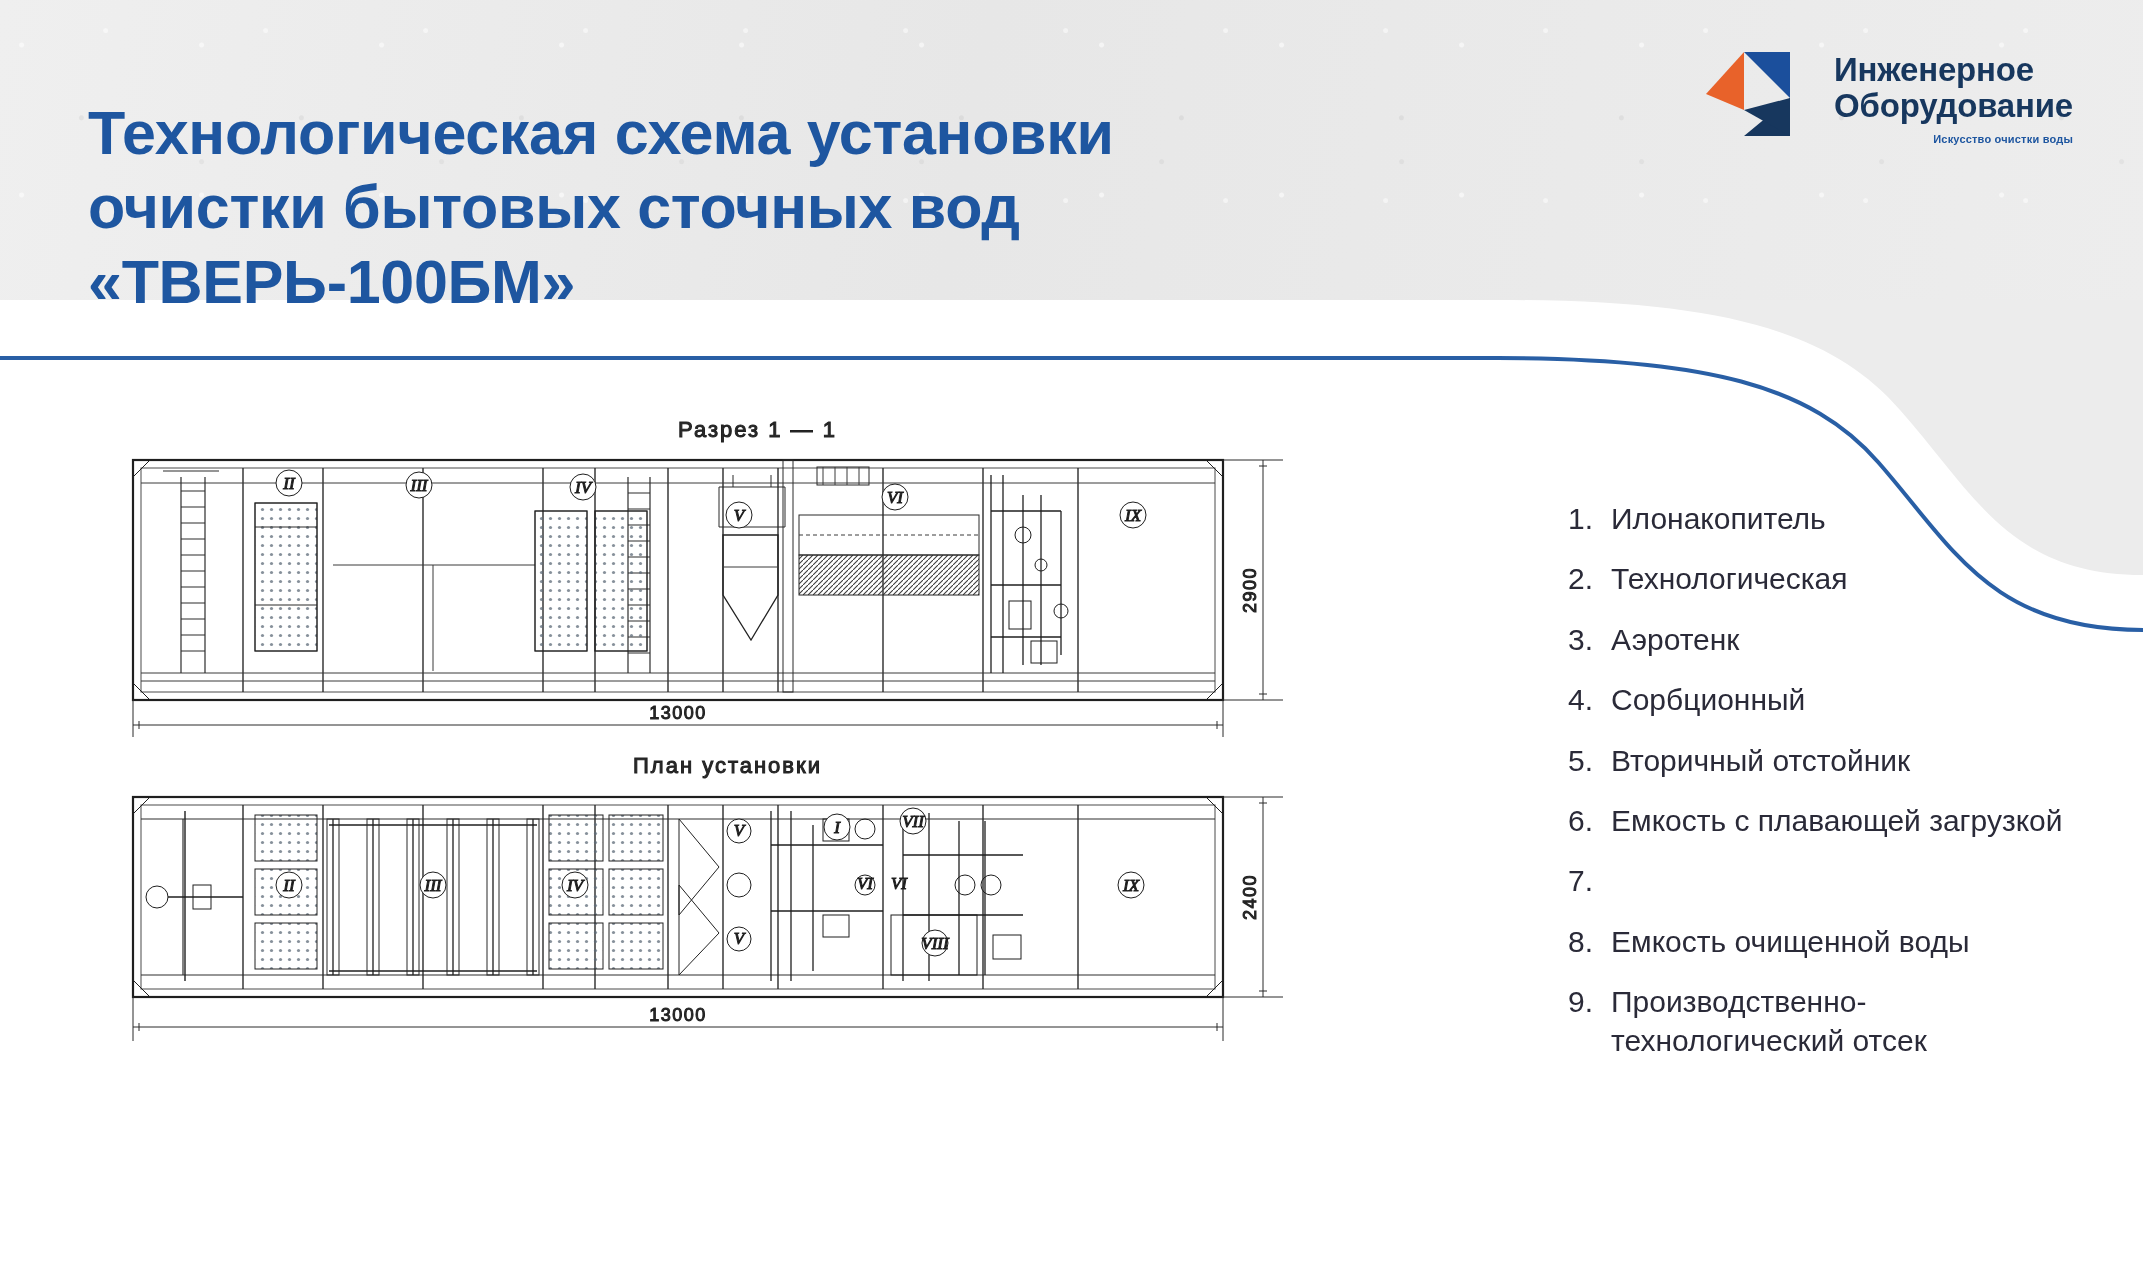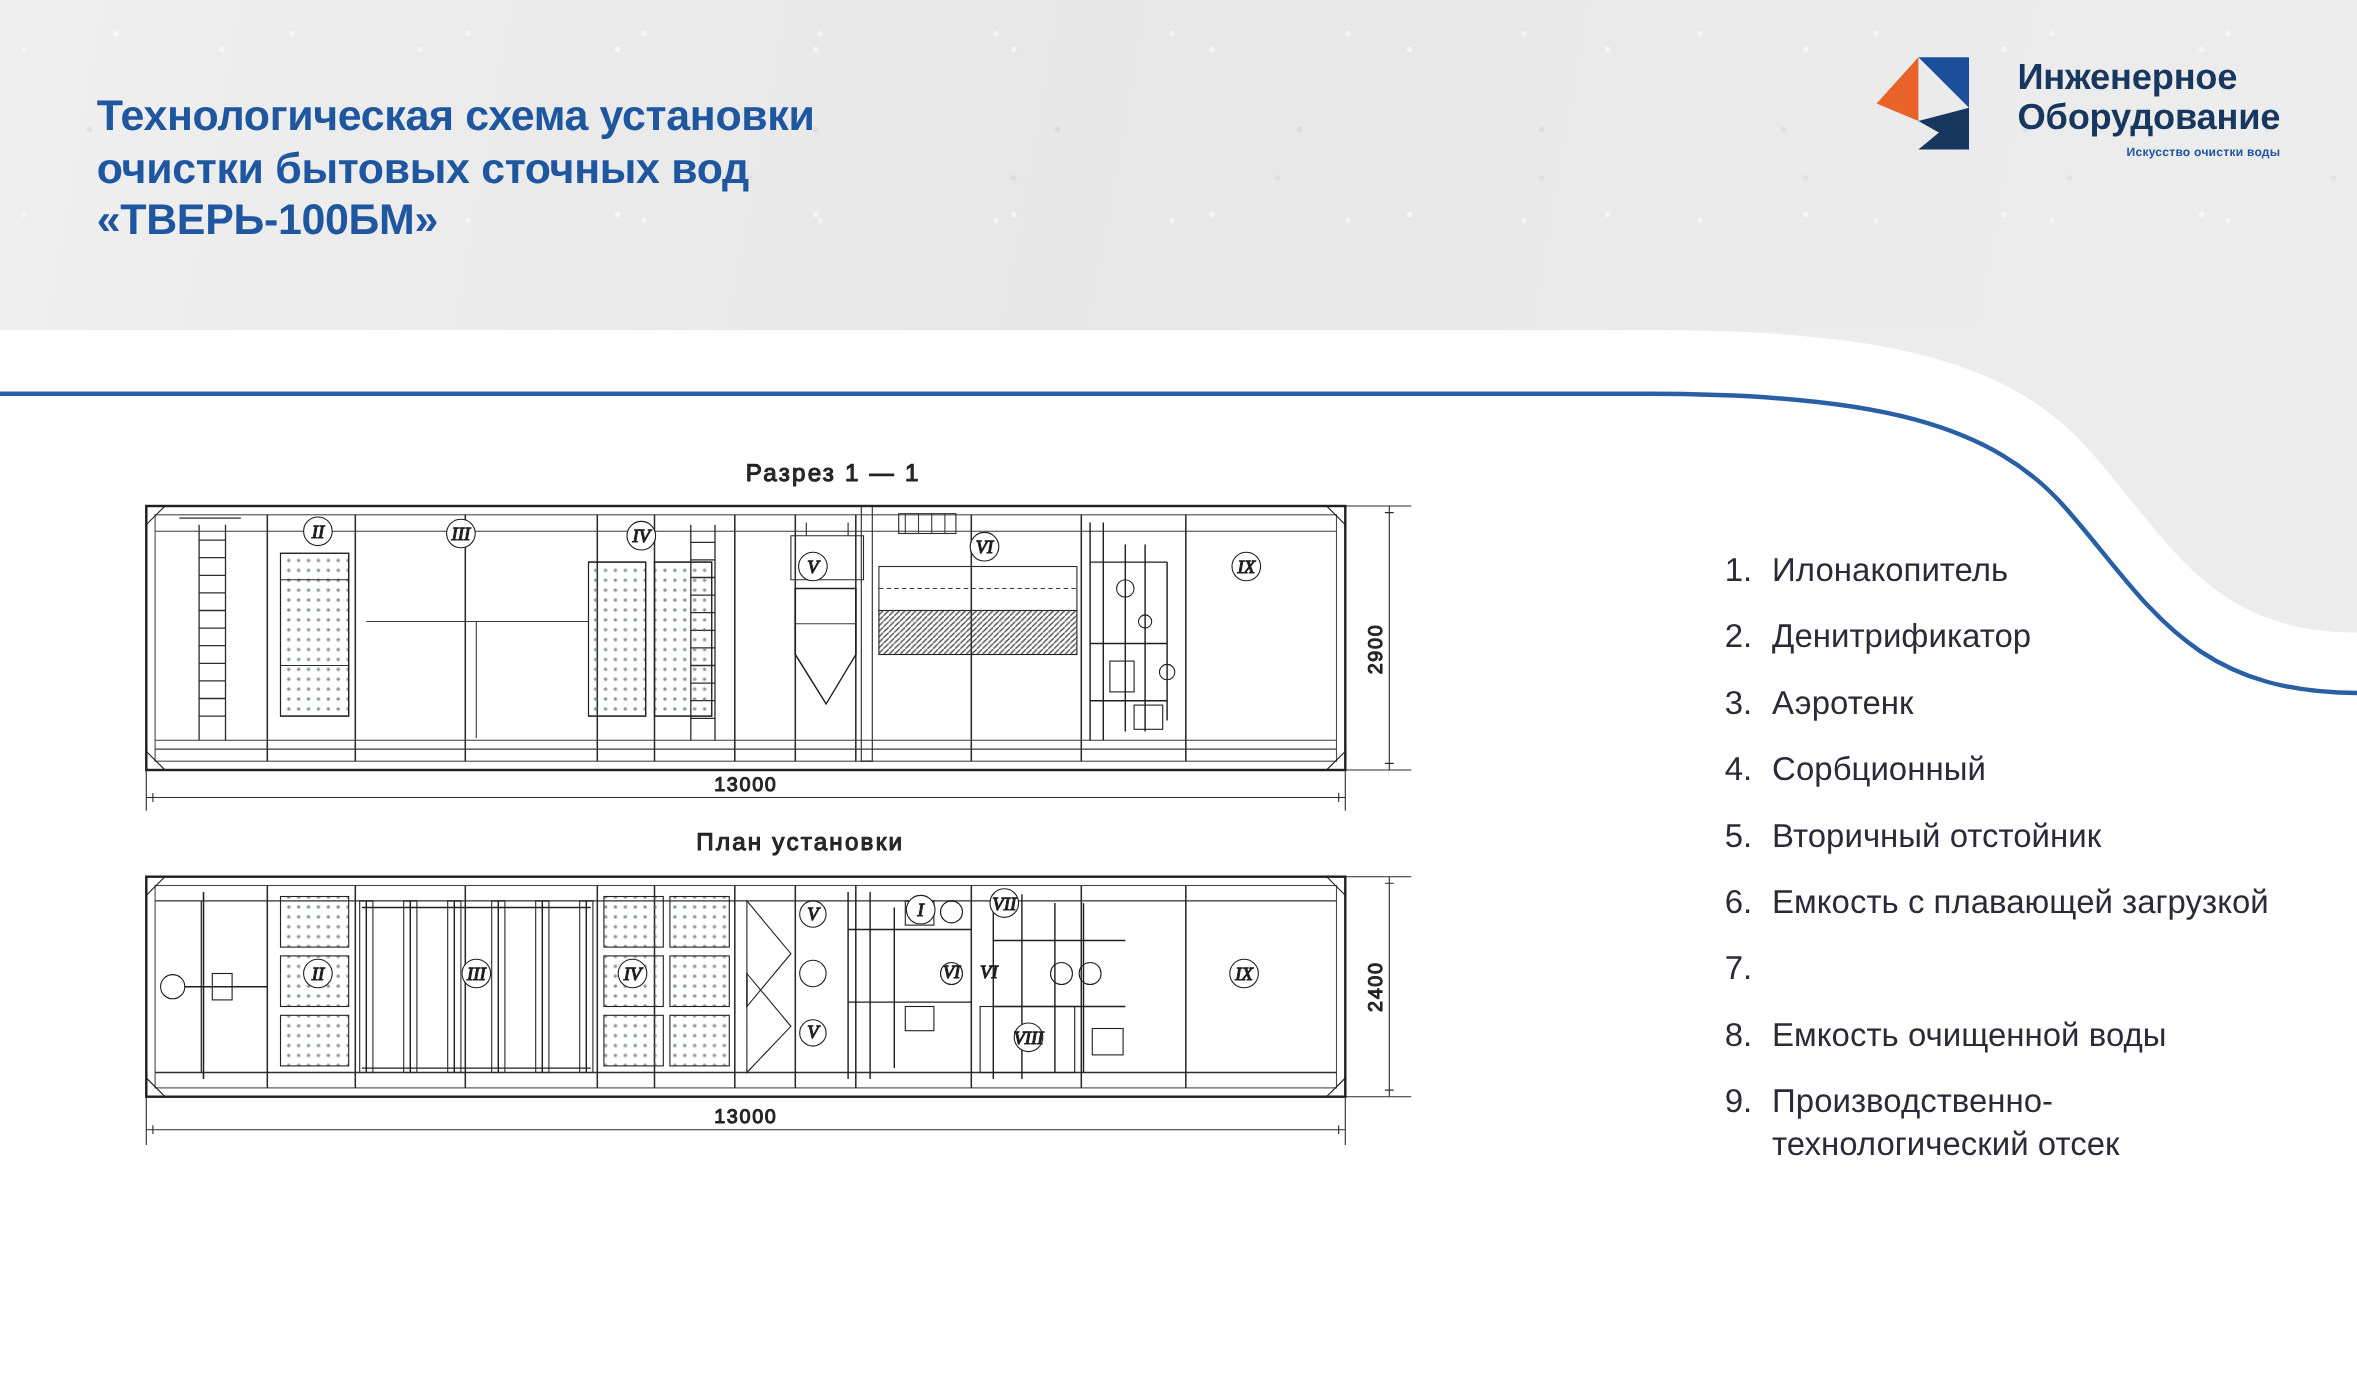--- a/index.html
+++ b/index.html
@@ -47,10 +47,10 @@
   #page-title {
     position: absolute;
     left: 88px;
-    top: 82px;
+    top: 96px;
     width: 1400px;
     color: #1e56a0;
-    font-size: 39px;
+    font-size: 61px;
     font-weight: bold;
     line-height: 1.22;
     letter-spacing: -0.3px;

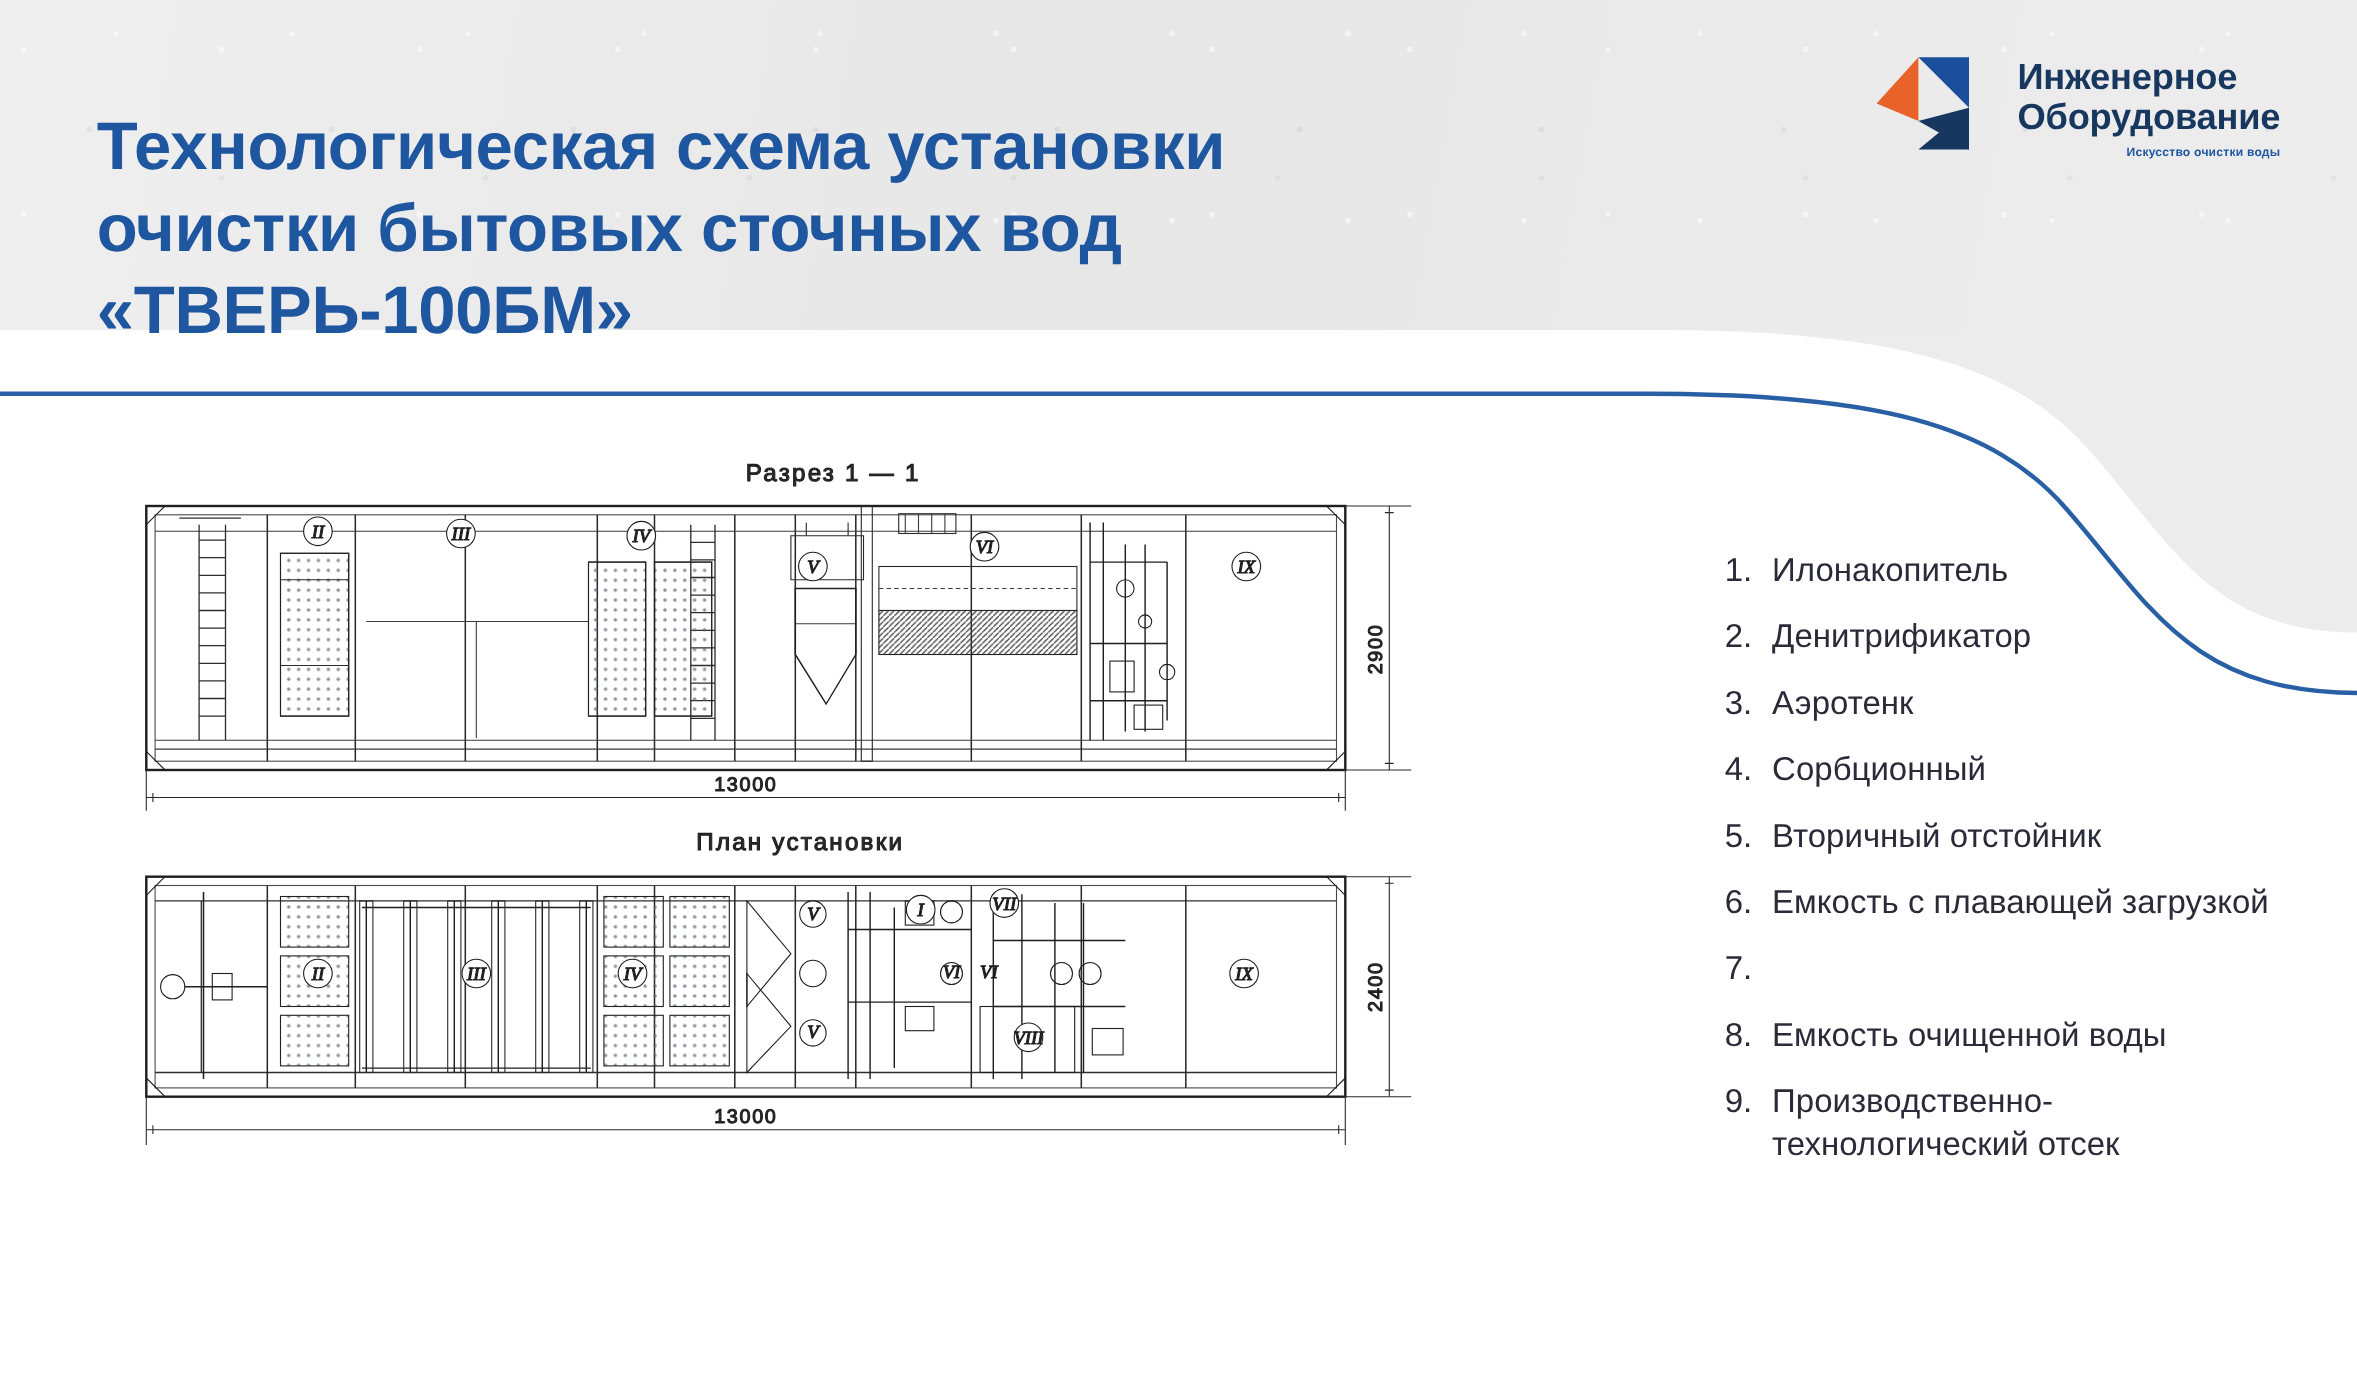--- a/index.html
+++ b/index.html
@@ -462,7 +462,7 @@
   </div>
   <div class="legend-item">
     <span class="legend-num">2.</span>
-    <span class="legend-label">Денитрификатор</span>
+    <span class="legend-label">Технологическая</span>
   </div>
   <div class="legend-item">
     <span class="legend-num">3.</span>

